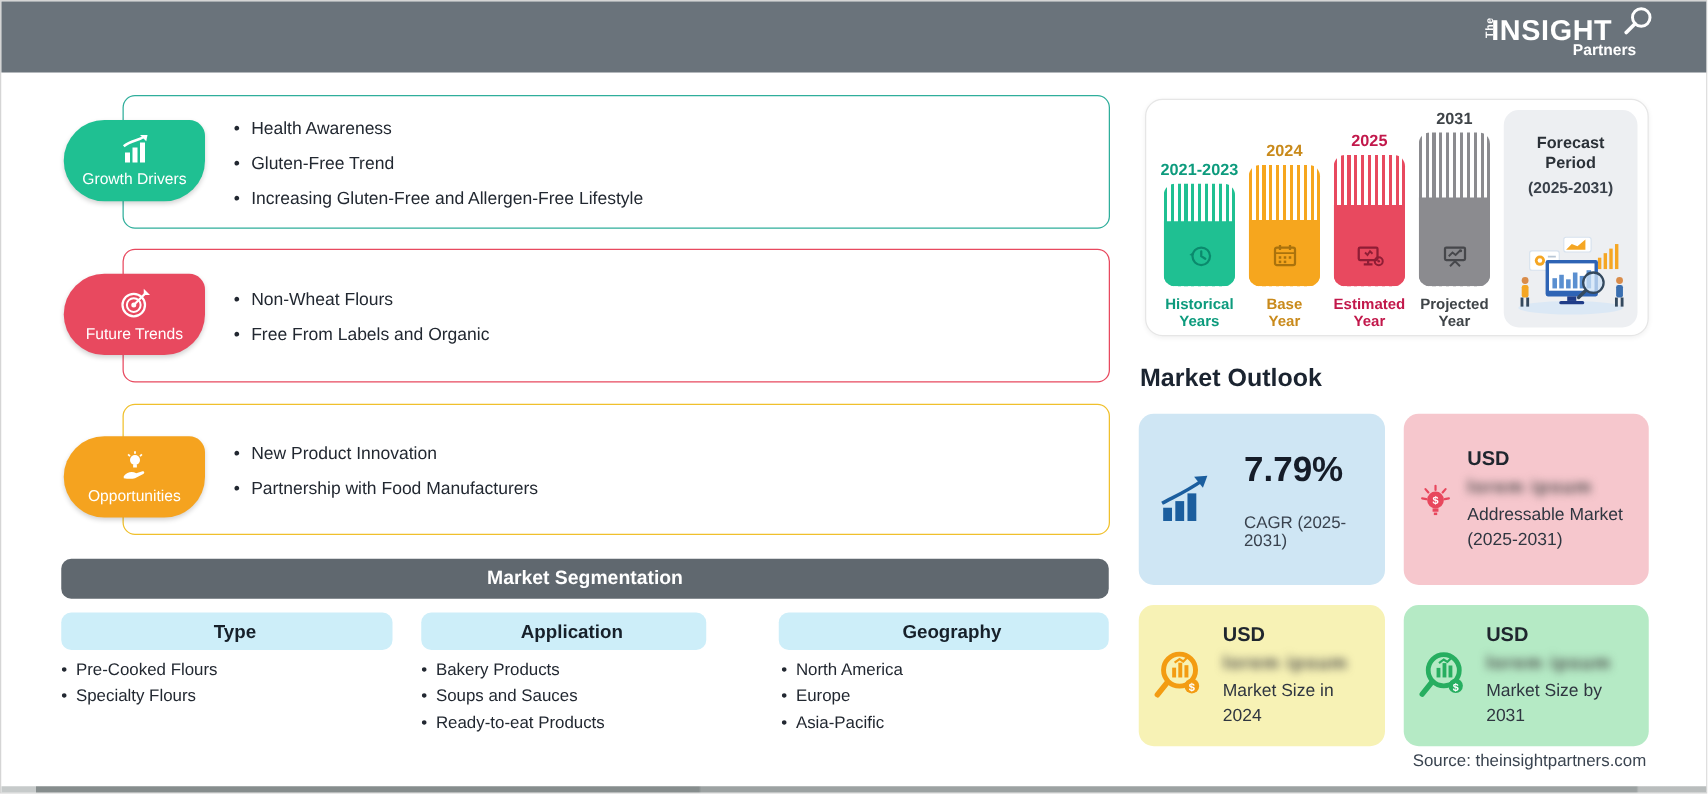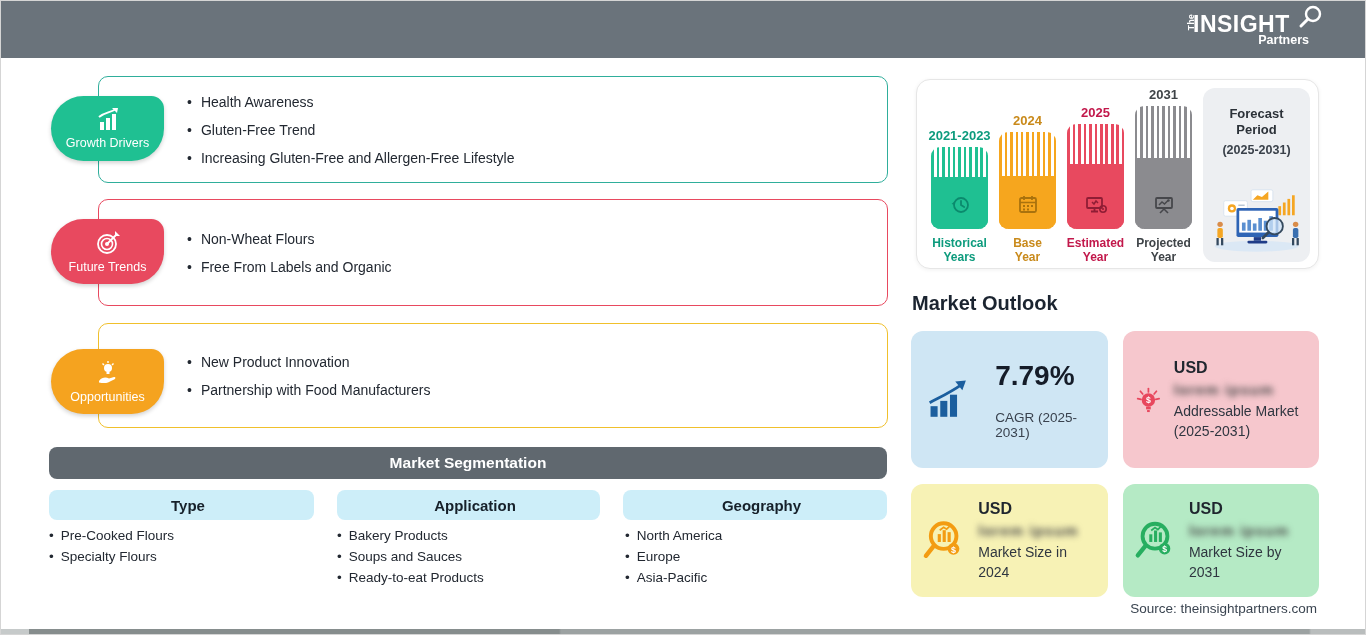--- a/index.html
+++ b/index.html
@@ -34,7 +34,7 @@
   .seg-bar { position:absolute; left:48px; top:446px; width:838px; height:32px; background:#60686f; border-radius:8px; display:flex; align-items:center; justify-content:center; color:#fff; font-size:15.5px; font-weight:700; }
   .seg-chip { position:absolute; top:489px; height:30px; background:#cdeef9; border-radius:8px; display:flex; align-items:center; justify-content:center; font-size:15px; font-weight:700; color:#16202a;padding-left:13px; }
   #chip0 { left:48px;  width:265px; }
-  #chip1 { left:336px; width:263px; }
+  #chip1 { left:336px; width:228px; }
   #chip2 { left:622px; width:264px; }
   .seg-list { position:absolute; top:524px; list-style:none; }
   #list0 { left:48px; } #list1 { left:336px; } #list2 { left:624px; }

